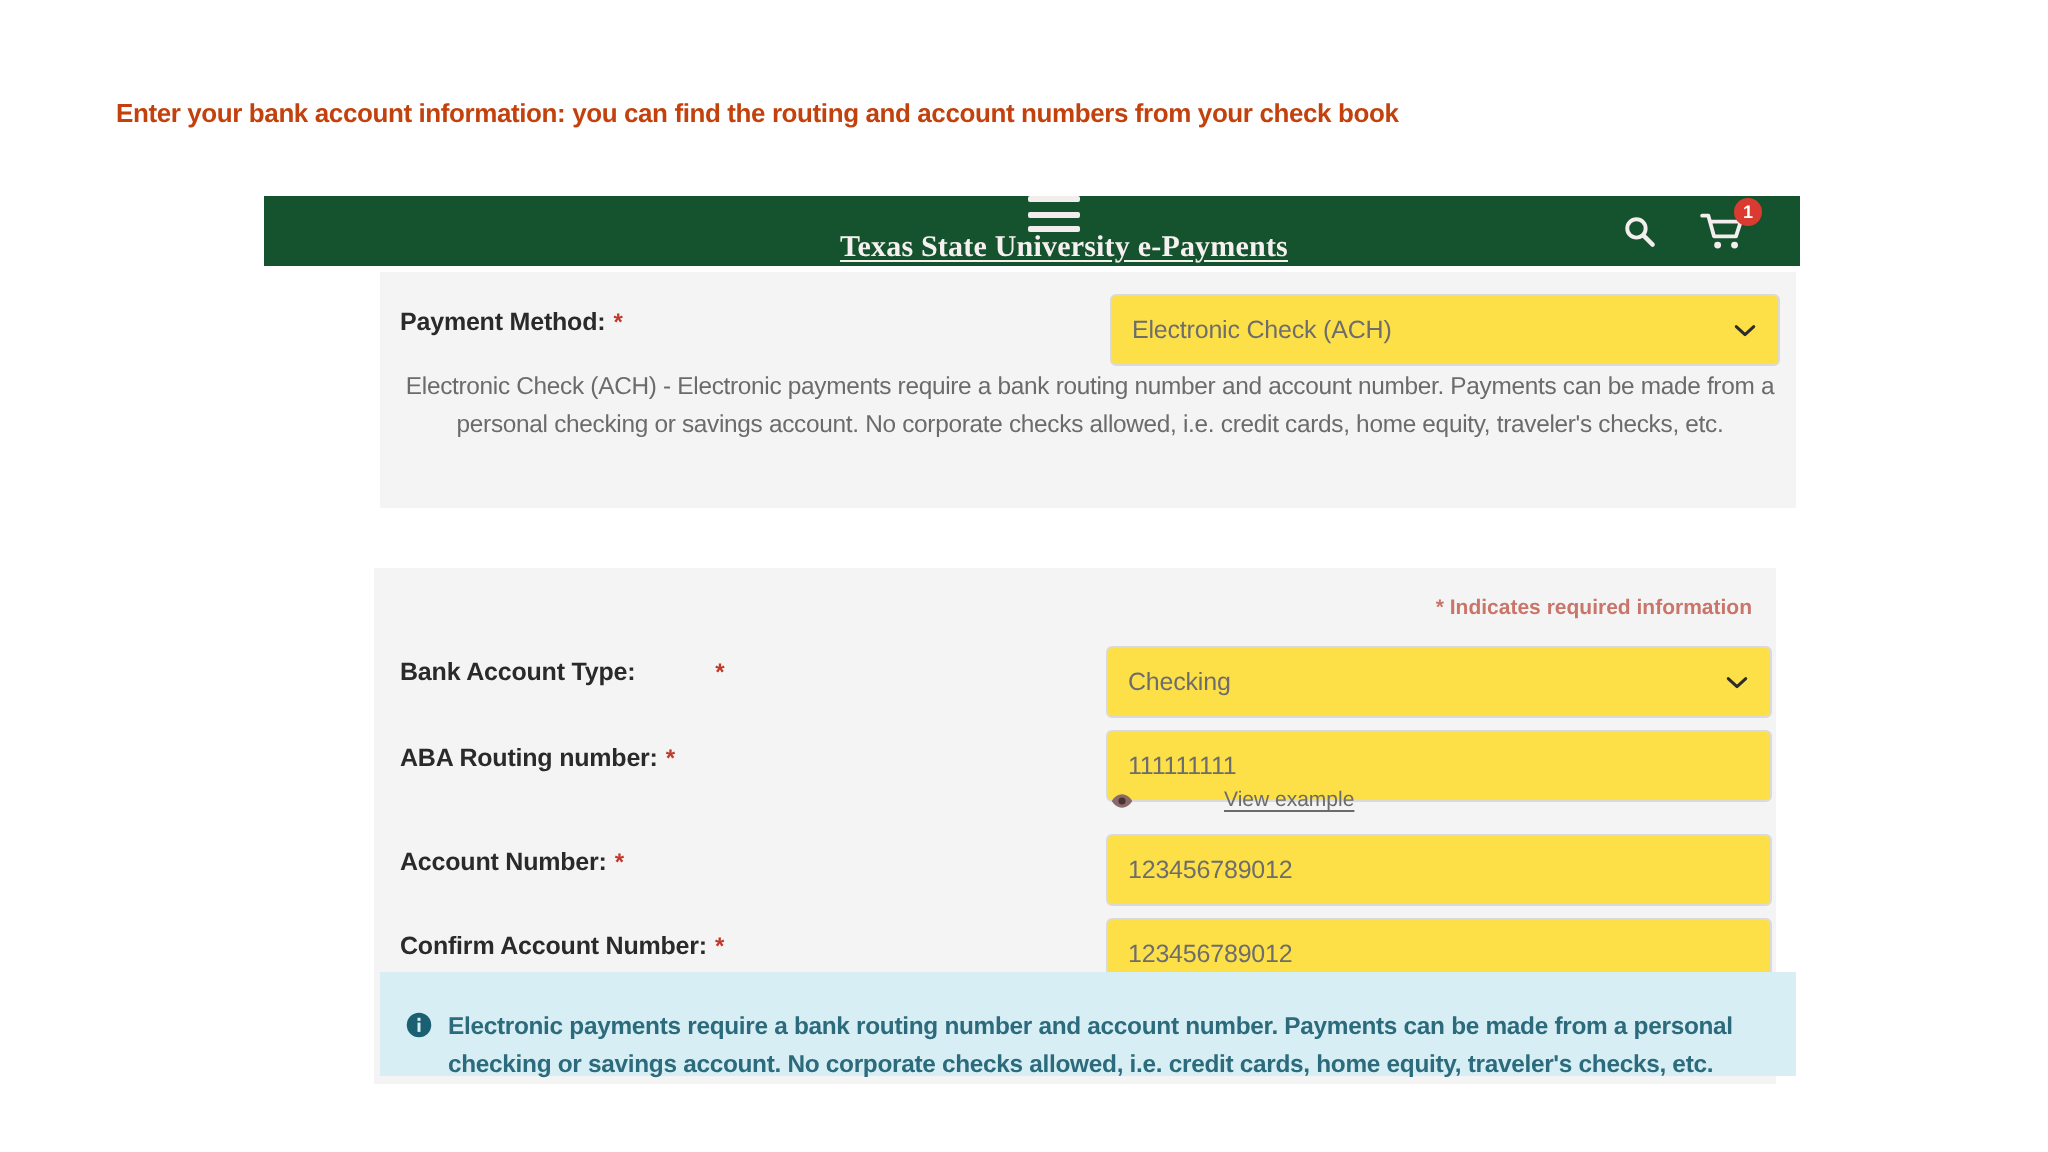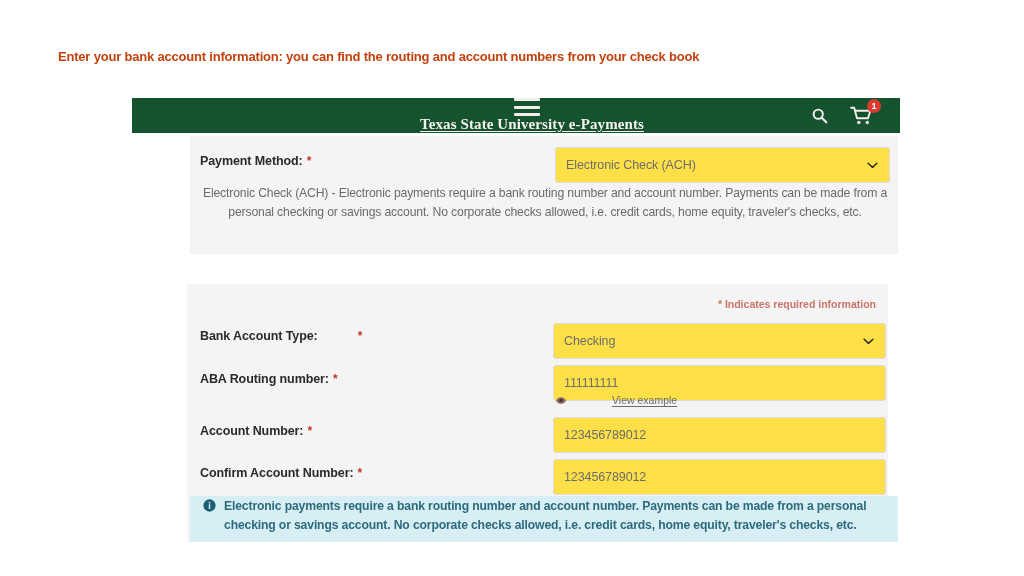--- a/index.html
+++ b/index.html
@@ -215,12 +215,12 @@
   .info-alert {
     position: absolute;
     left: 58px;
-    top: 398px;
+    top: 388px;
     width: 708px;
     height: 52px;
     background: #d7eef5;
     box-sizing: border-box;
-    padding: 1px 14px 0 13px;
+    padding: 18px 14px 0 13px;
     display: flex;
     align-items: flex-start;
     gap: 8px;

